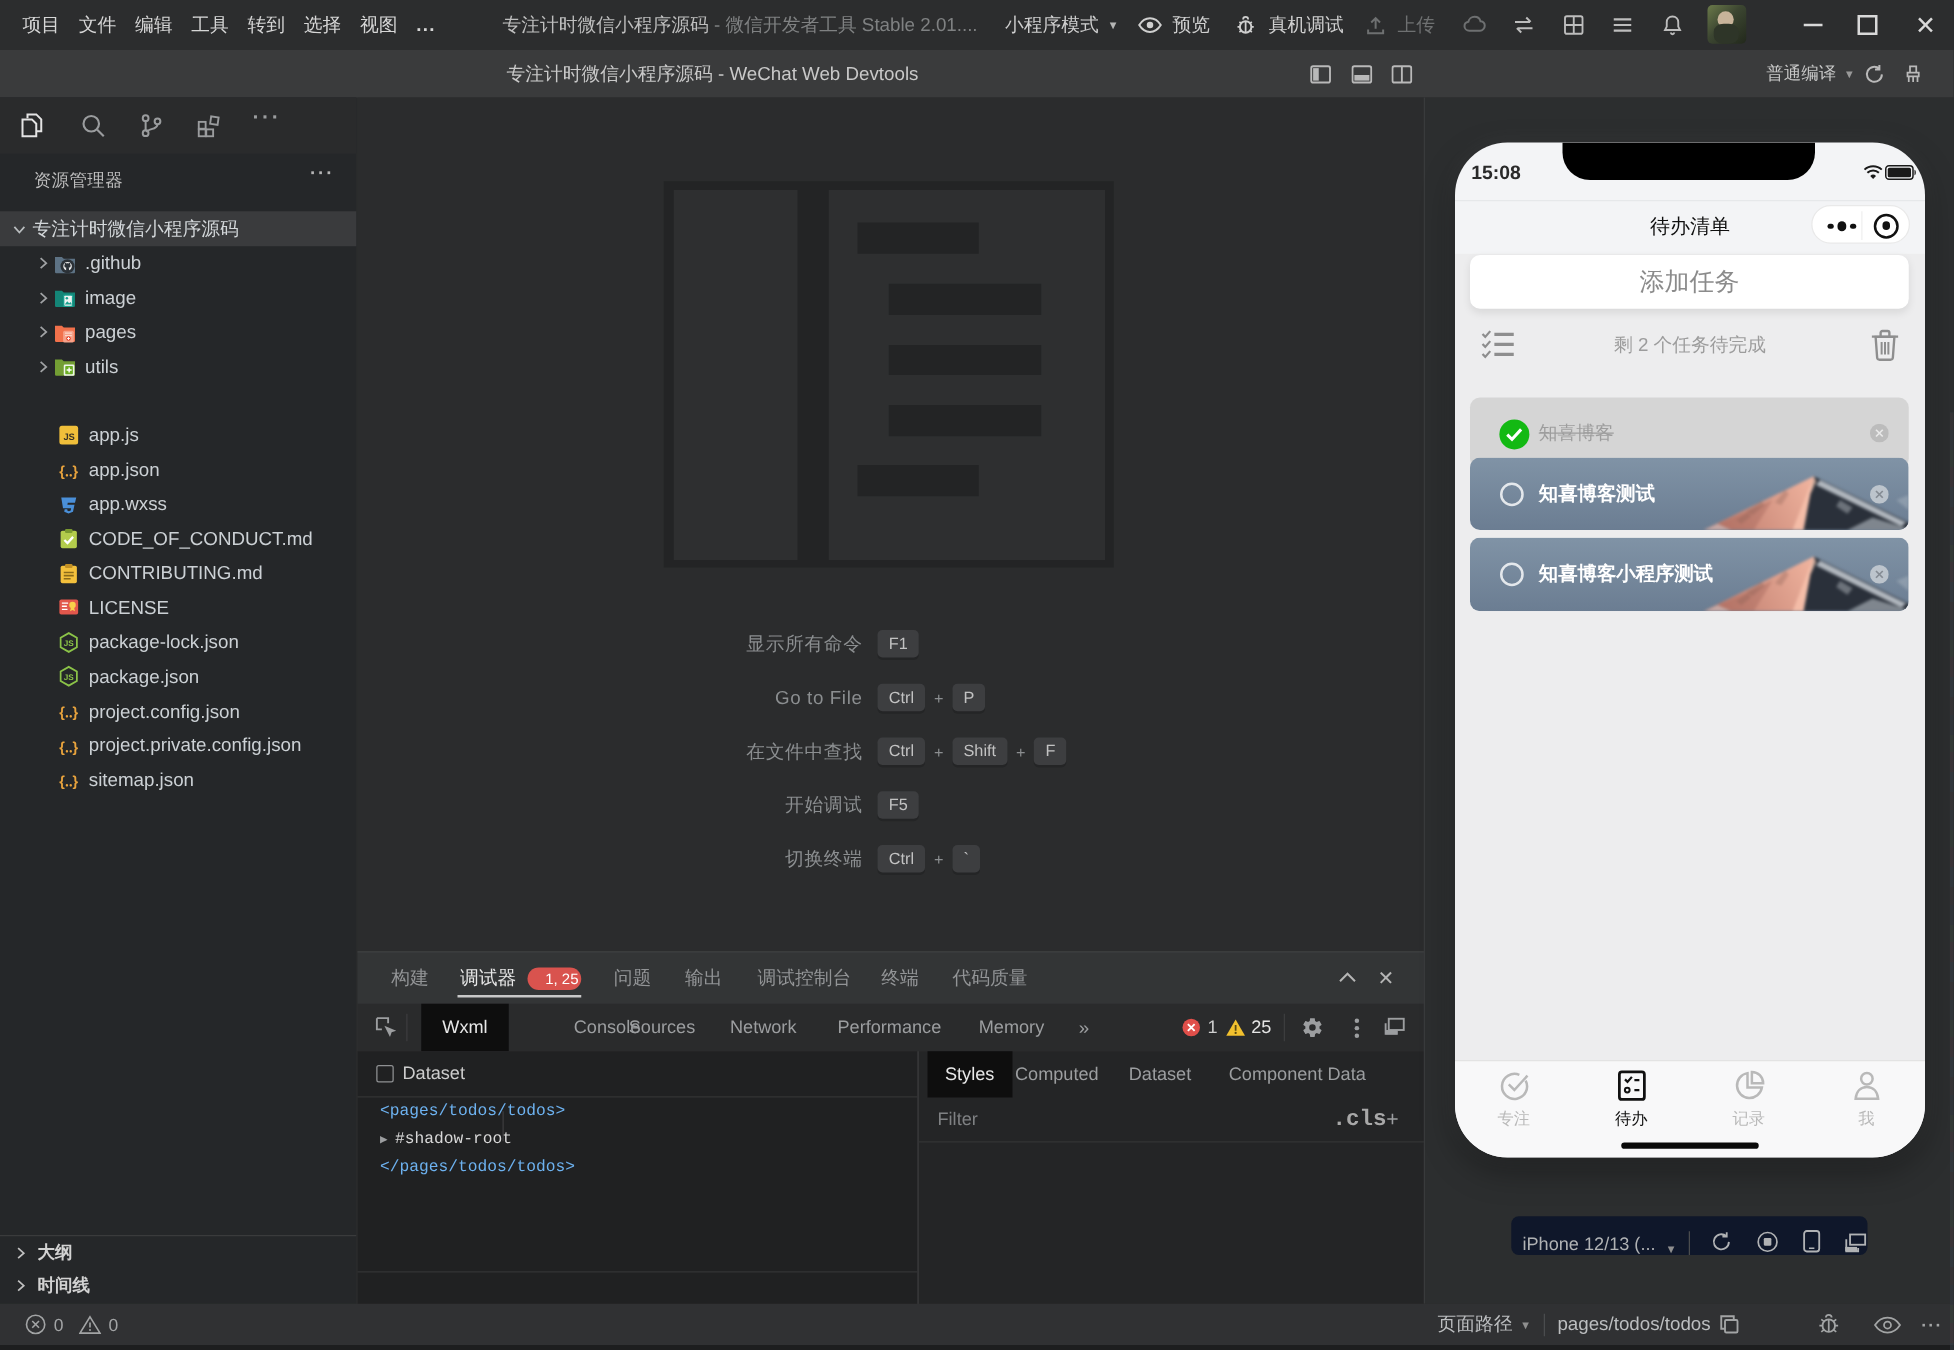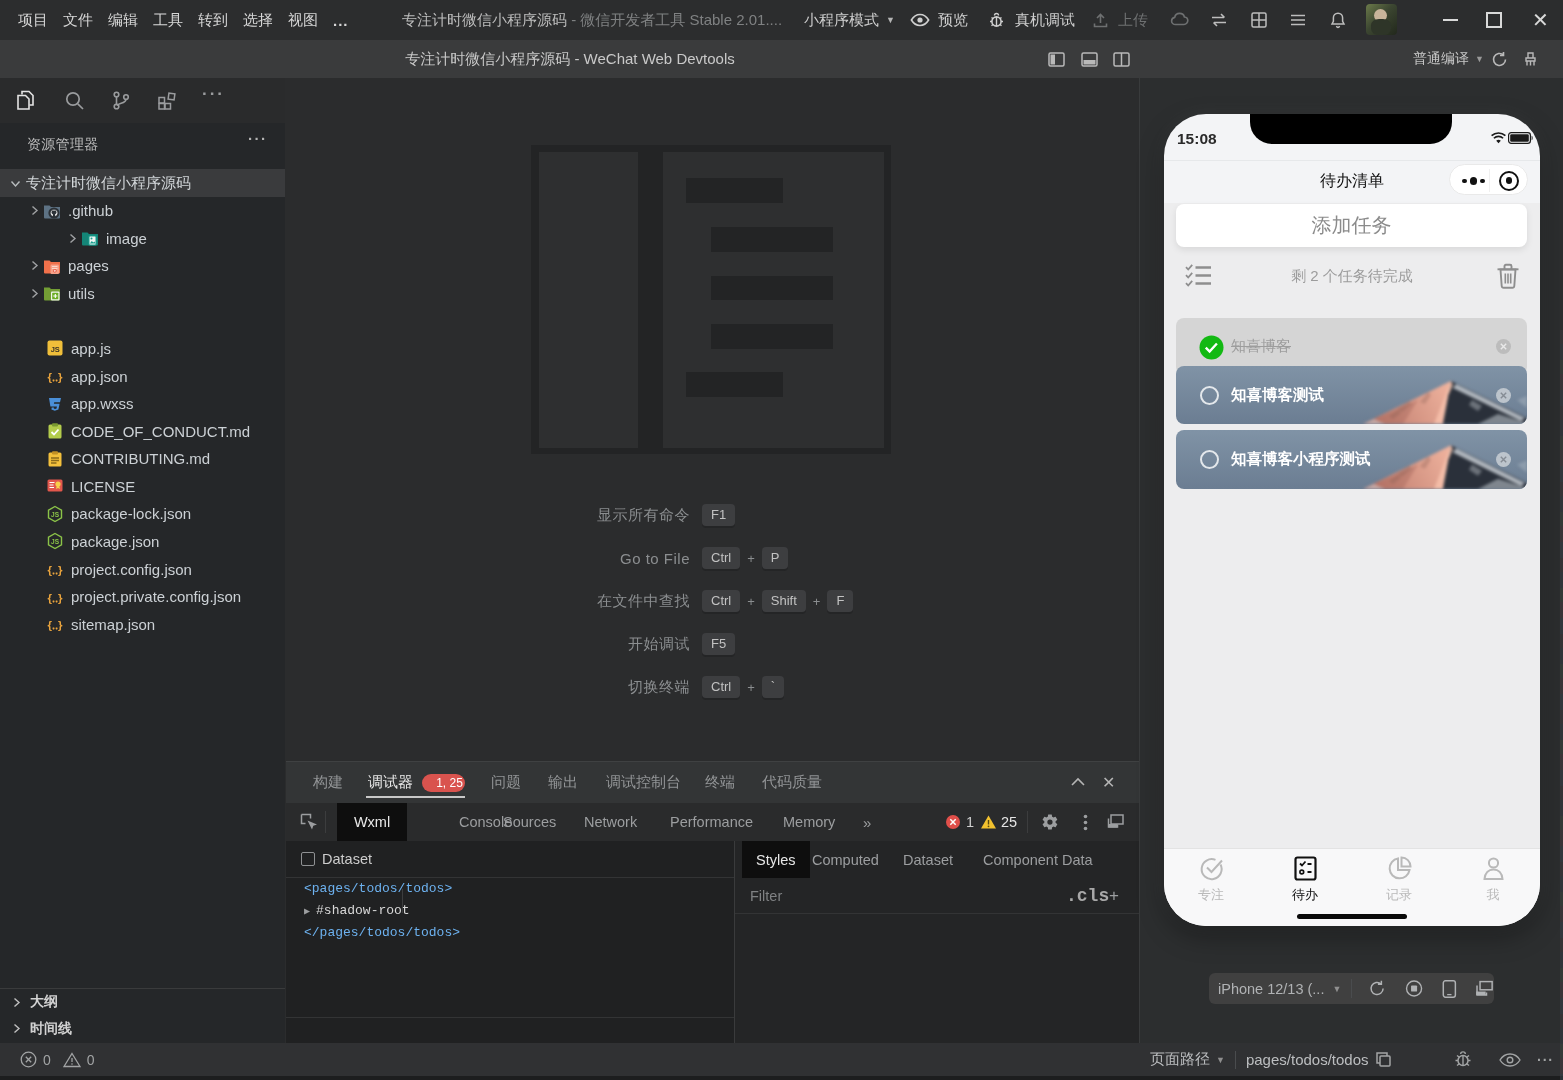--- a/index.html
+++ b/index.html
@@ -227,7 +227,7 @@
         </svg>
         <span>.github</span>
       </div>
-    <div class="treerow" style="top:146.2px;padding-left:38px;">
+    <div class="treerow" style="top:146.2px;">
         <svg style="margin-left:26px; flex:none;" width="17" height="17" viewBox="0 0 17 17">
           <path d="M6.5 4.5l4.5 4-4.5 4" fill="none" stroke="#a0a2a4" stroke-width="1.4"></path>
         </svg>

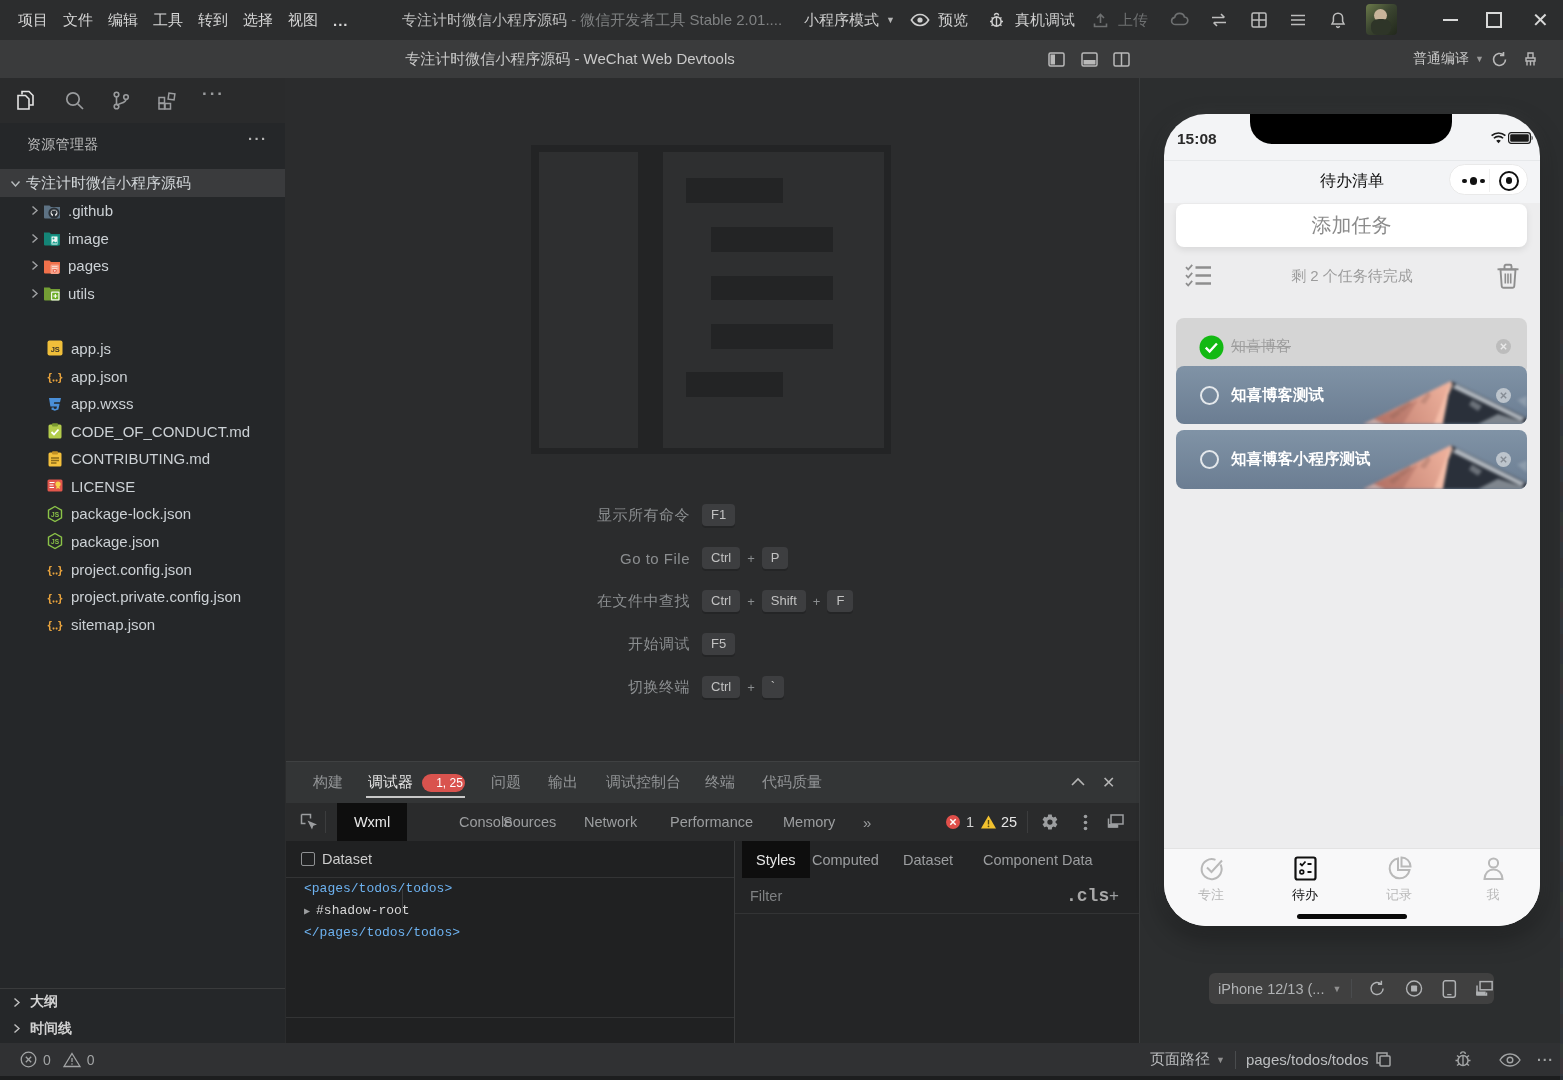--- a/index.html
+++ b/index.html
@@ -81,7 +81,7 @@
   .tbi { position:absolute; top:7px; width:94px; height:60px; display:flex; flex-direction:column; align-items:center; color:#b9b9b9; font-size:13px; }
   .tbi .lbl { margin-top:4px; }
   #homebar { position:absolute; left:133px; top:800px; width:110px; height:5px; background:#0a0a0a; border-radius:3px;}
-  #devicebar { position:absolute; left:69px; top:895px; width:285px; height:31px; background:#404040; border-radius:6px; display:flex; align-items:center; color:#b0b2b4; font-size:14.5px; white-space:nowrap;}
+  #devicebar { position:absolute; left:69px; top:895px; width:285px; height:31px; background:#0f172a; border-radius:6px; display:flex; align-items:flex-end; color:#b0b2b4; font-size:14.5px; white-space:nowrap;}
 
   #statusbar { left:0; top:1043px; width:1563px; height:33px; background:#303133; color:#a2a4a5; font-size:14px;}
   .sbitem { position:absolute; top:1043px; height:33px; display:flex; align-items:center; gap:6px; color:#a2a4a5; font-size:14px;}

